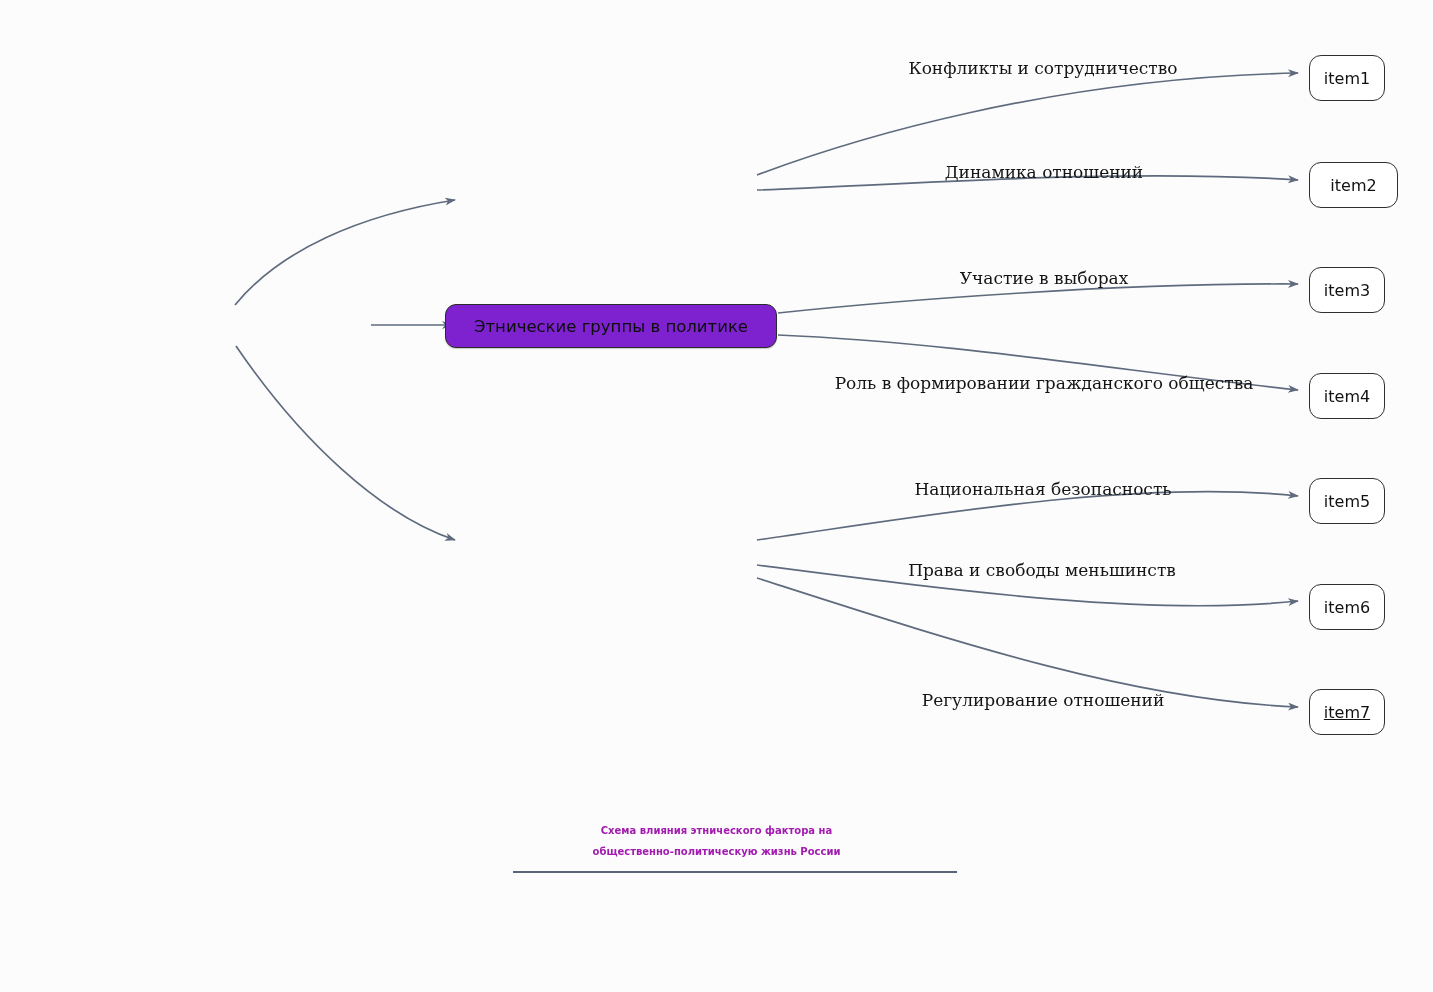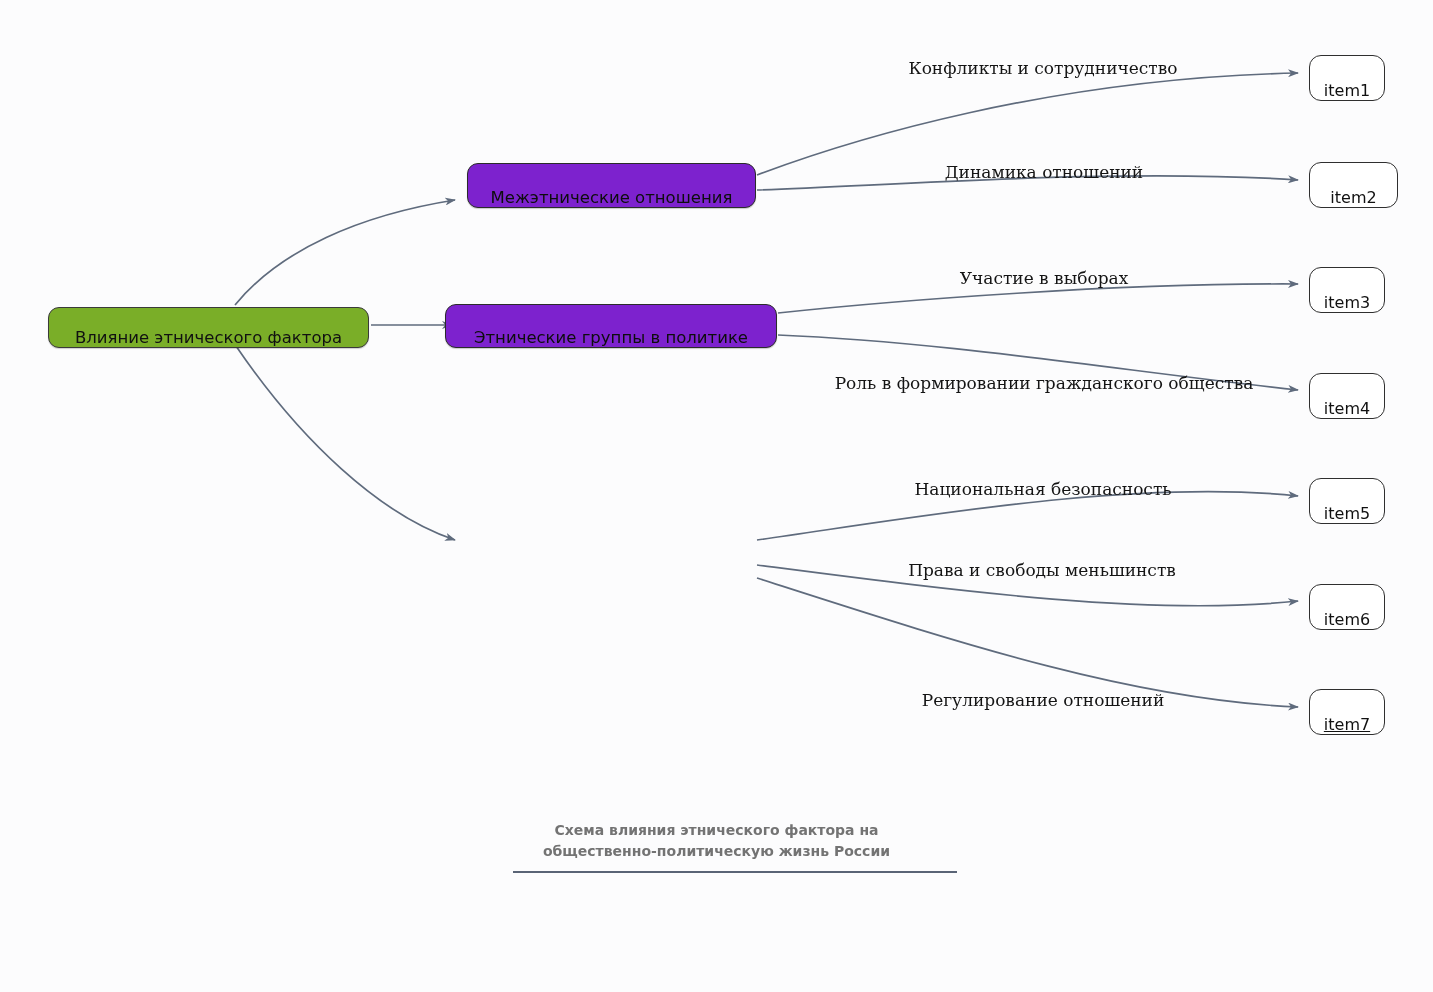--- a/index.html
+++ b/index.html
@@ -27,7 +27,7 @@
     position: absolute;
     box-sizing: border-box;
     display: flex;
-    align-items: flex-end;
+    align-items: center;
     justify-content: center;
     border-radius: 11px;
     white-space: nowrap;

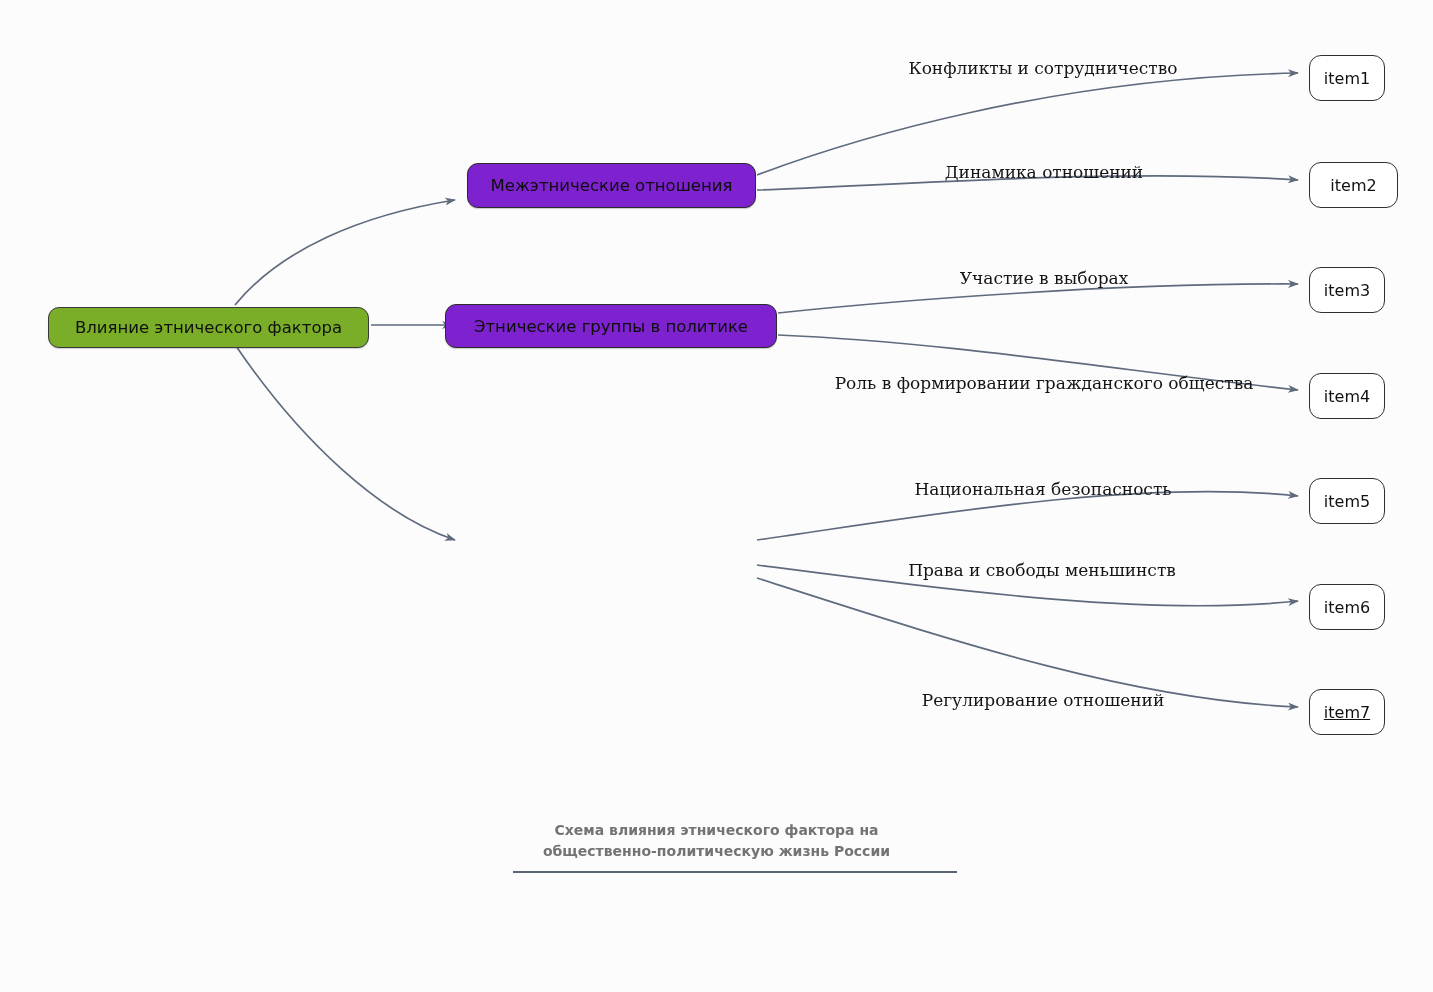--- a/index.html
+++ b/index.html
@@ -117,9 +117,6 @@
     <span>Влияние этнического фактора</span>
   </div>
 
-  <div class="node node-branch" style="left:467px; top:163px; width:289px; height:45px;">
-    <span>Межэтнические отношения</span>
-  </div>
 
   <div class="node node-branch" style="left:445px; top:304px; width:332px; height:44px;">
     <span>Этнические группы в политике</span>

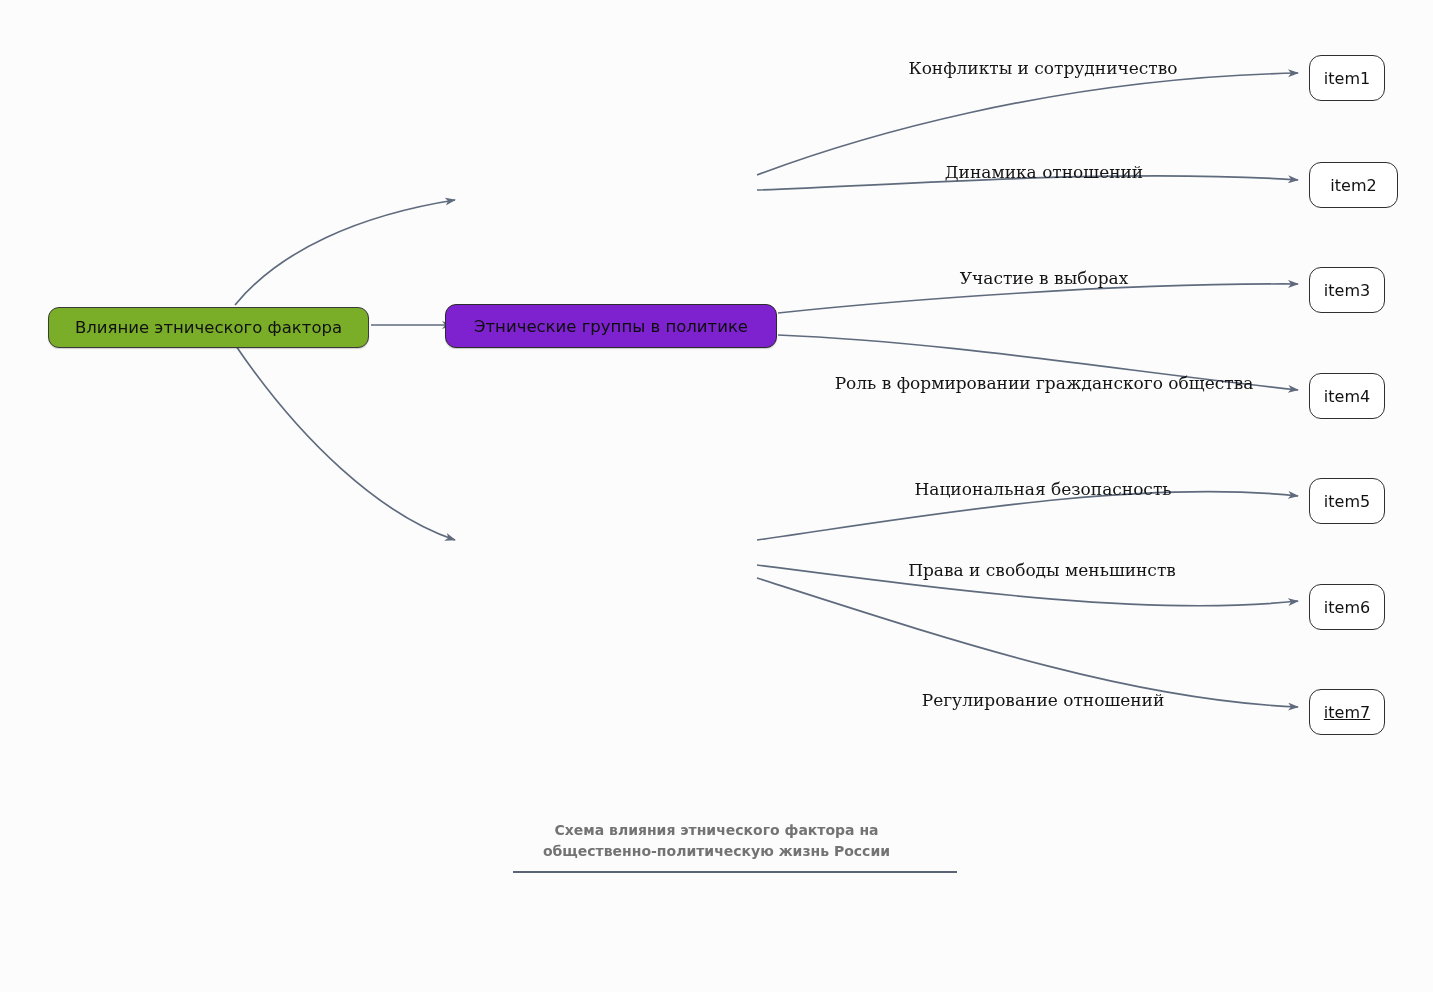--- a/index.html
+++ b/index.html
@@ -113,9 +113,6 @@
     </g>
   </svg>
 
-  <div class="node node-root" style="left:48px; top:307px; width:321px; height:41px;">
-    <span>Влияние этнического фактора</span>
-  </div>
 
 
   <div class="node node-branch" style="left:445px; top:304px; width:332px; height:44px;">

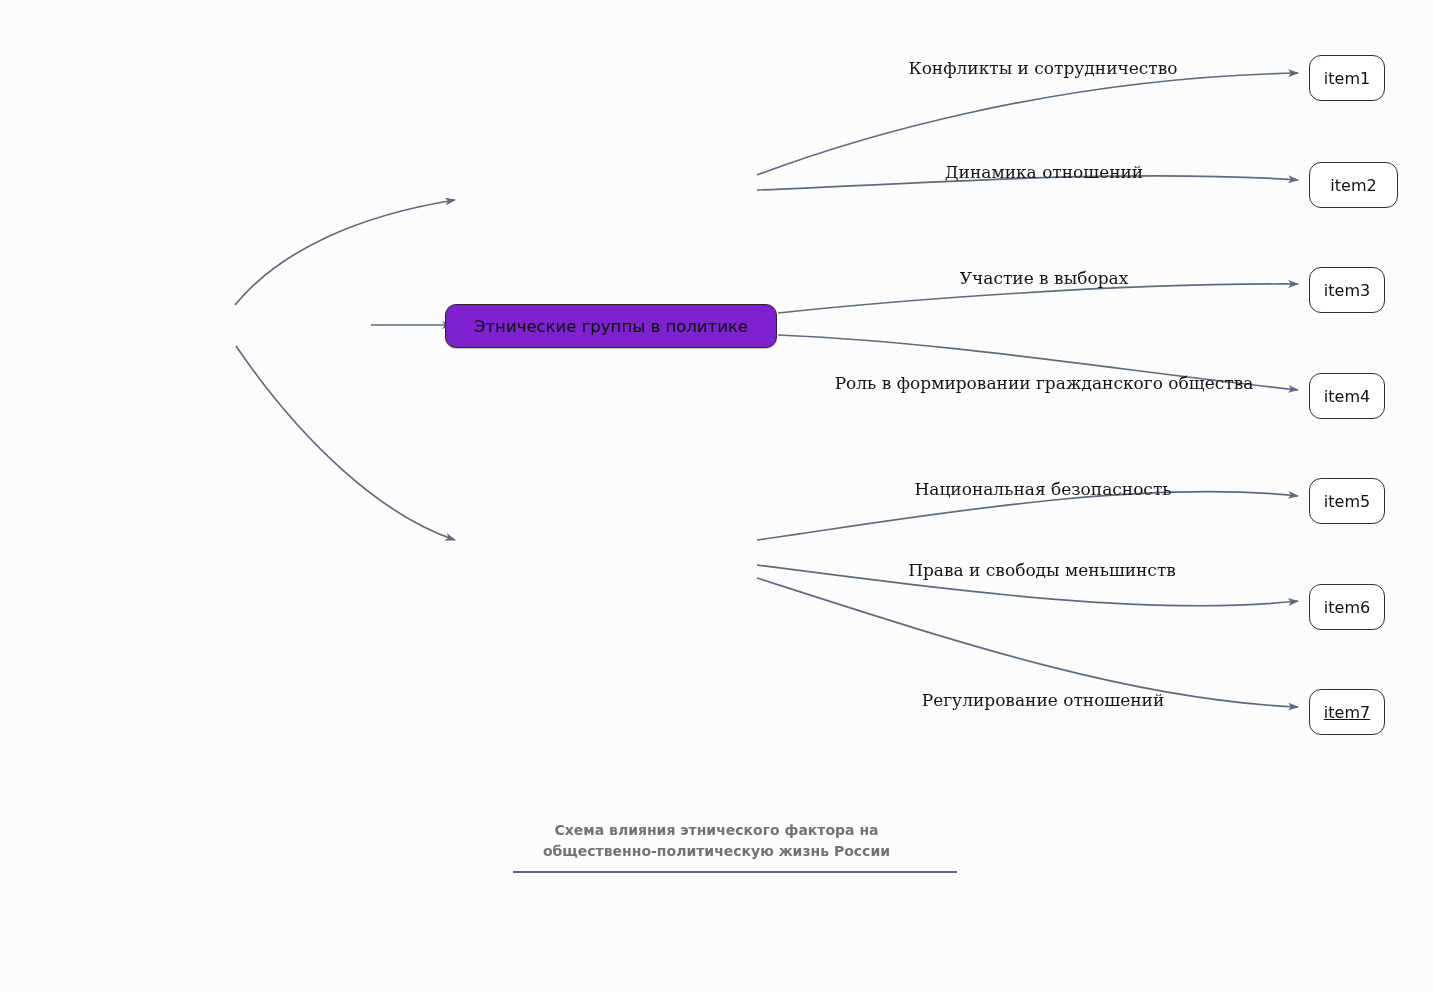--- a/index.html
+++ b/index.html
@@ -69,9 +69,9 @@
   }
   #footer-title {
     top: 820px;
-    font-size: 14px;
+    font-size: 10px;
     font-weight: bold;
-    color: #737373;
+    color: #a21caf;
     line-height: 21px;
   }
   #footer-divider {

